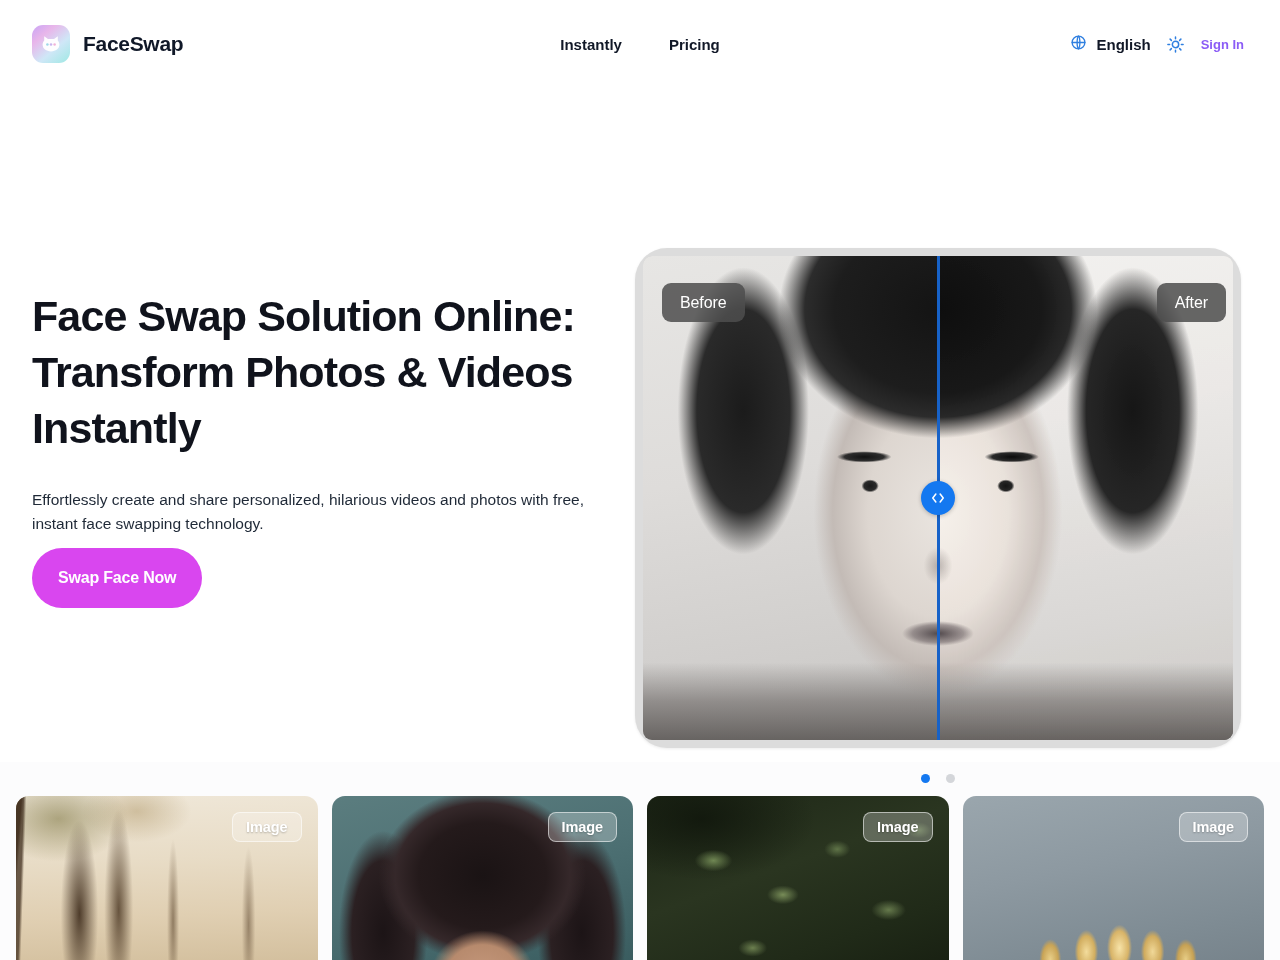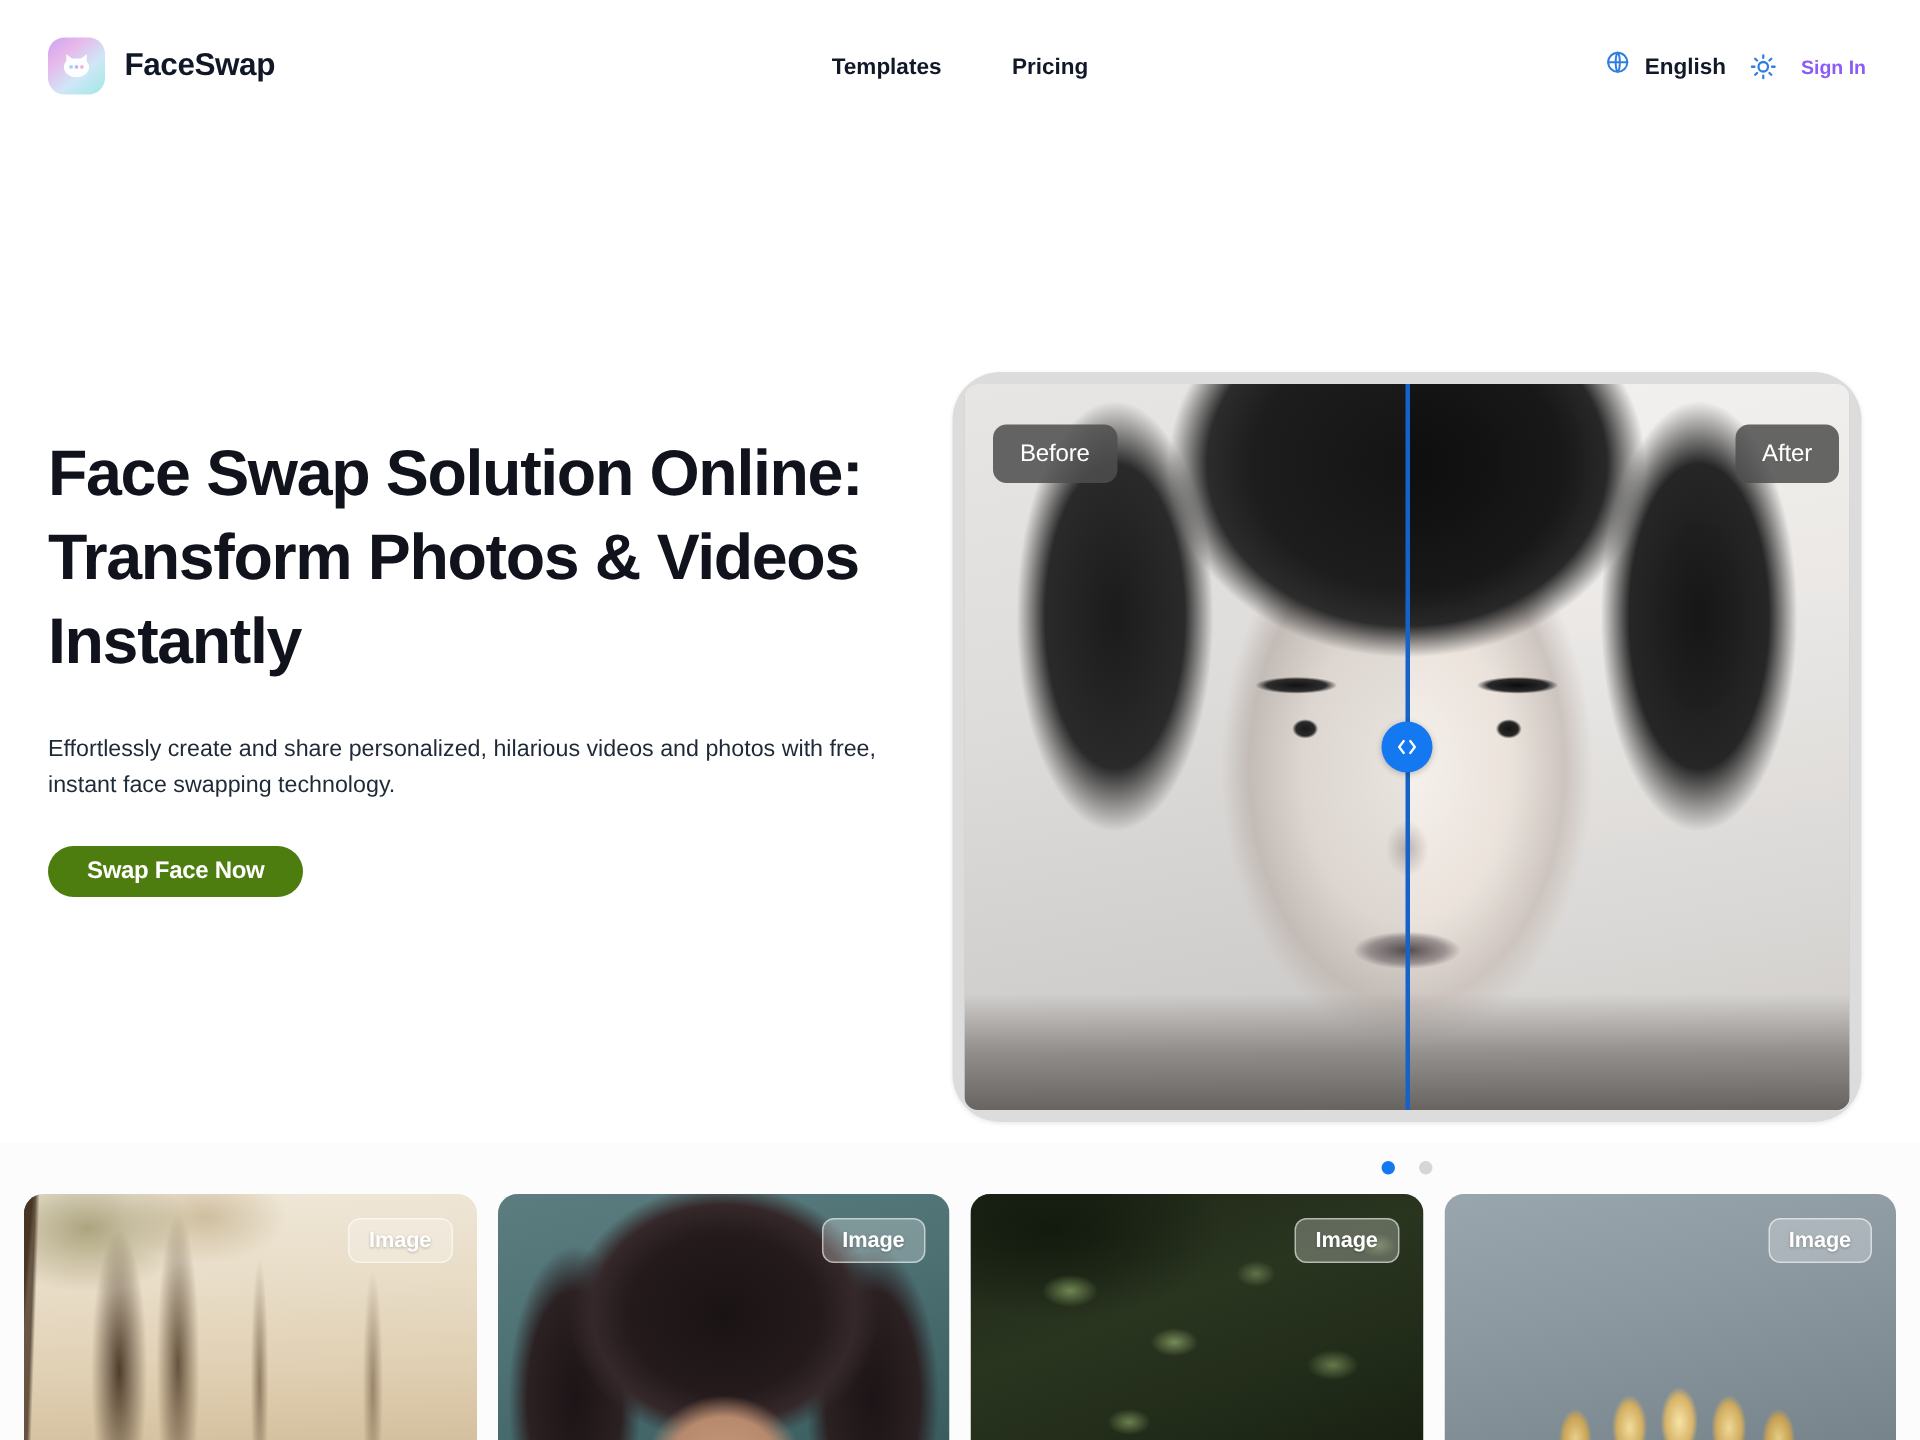--- a/index.html
+++ b/index.html
@@ -417,7 +417,7 @@
   </div>
 
   <nav class="nav-center">
-    <a class="nav-link" href="#">Templates</a>
+    <a class="nav-link" href="#">Instantly</a>
     <a class="nav-link" href="#">Pricing</a>
   </nav>
 

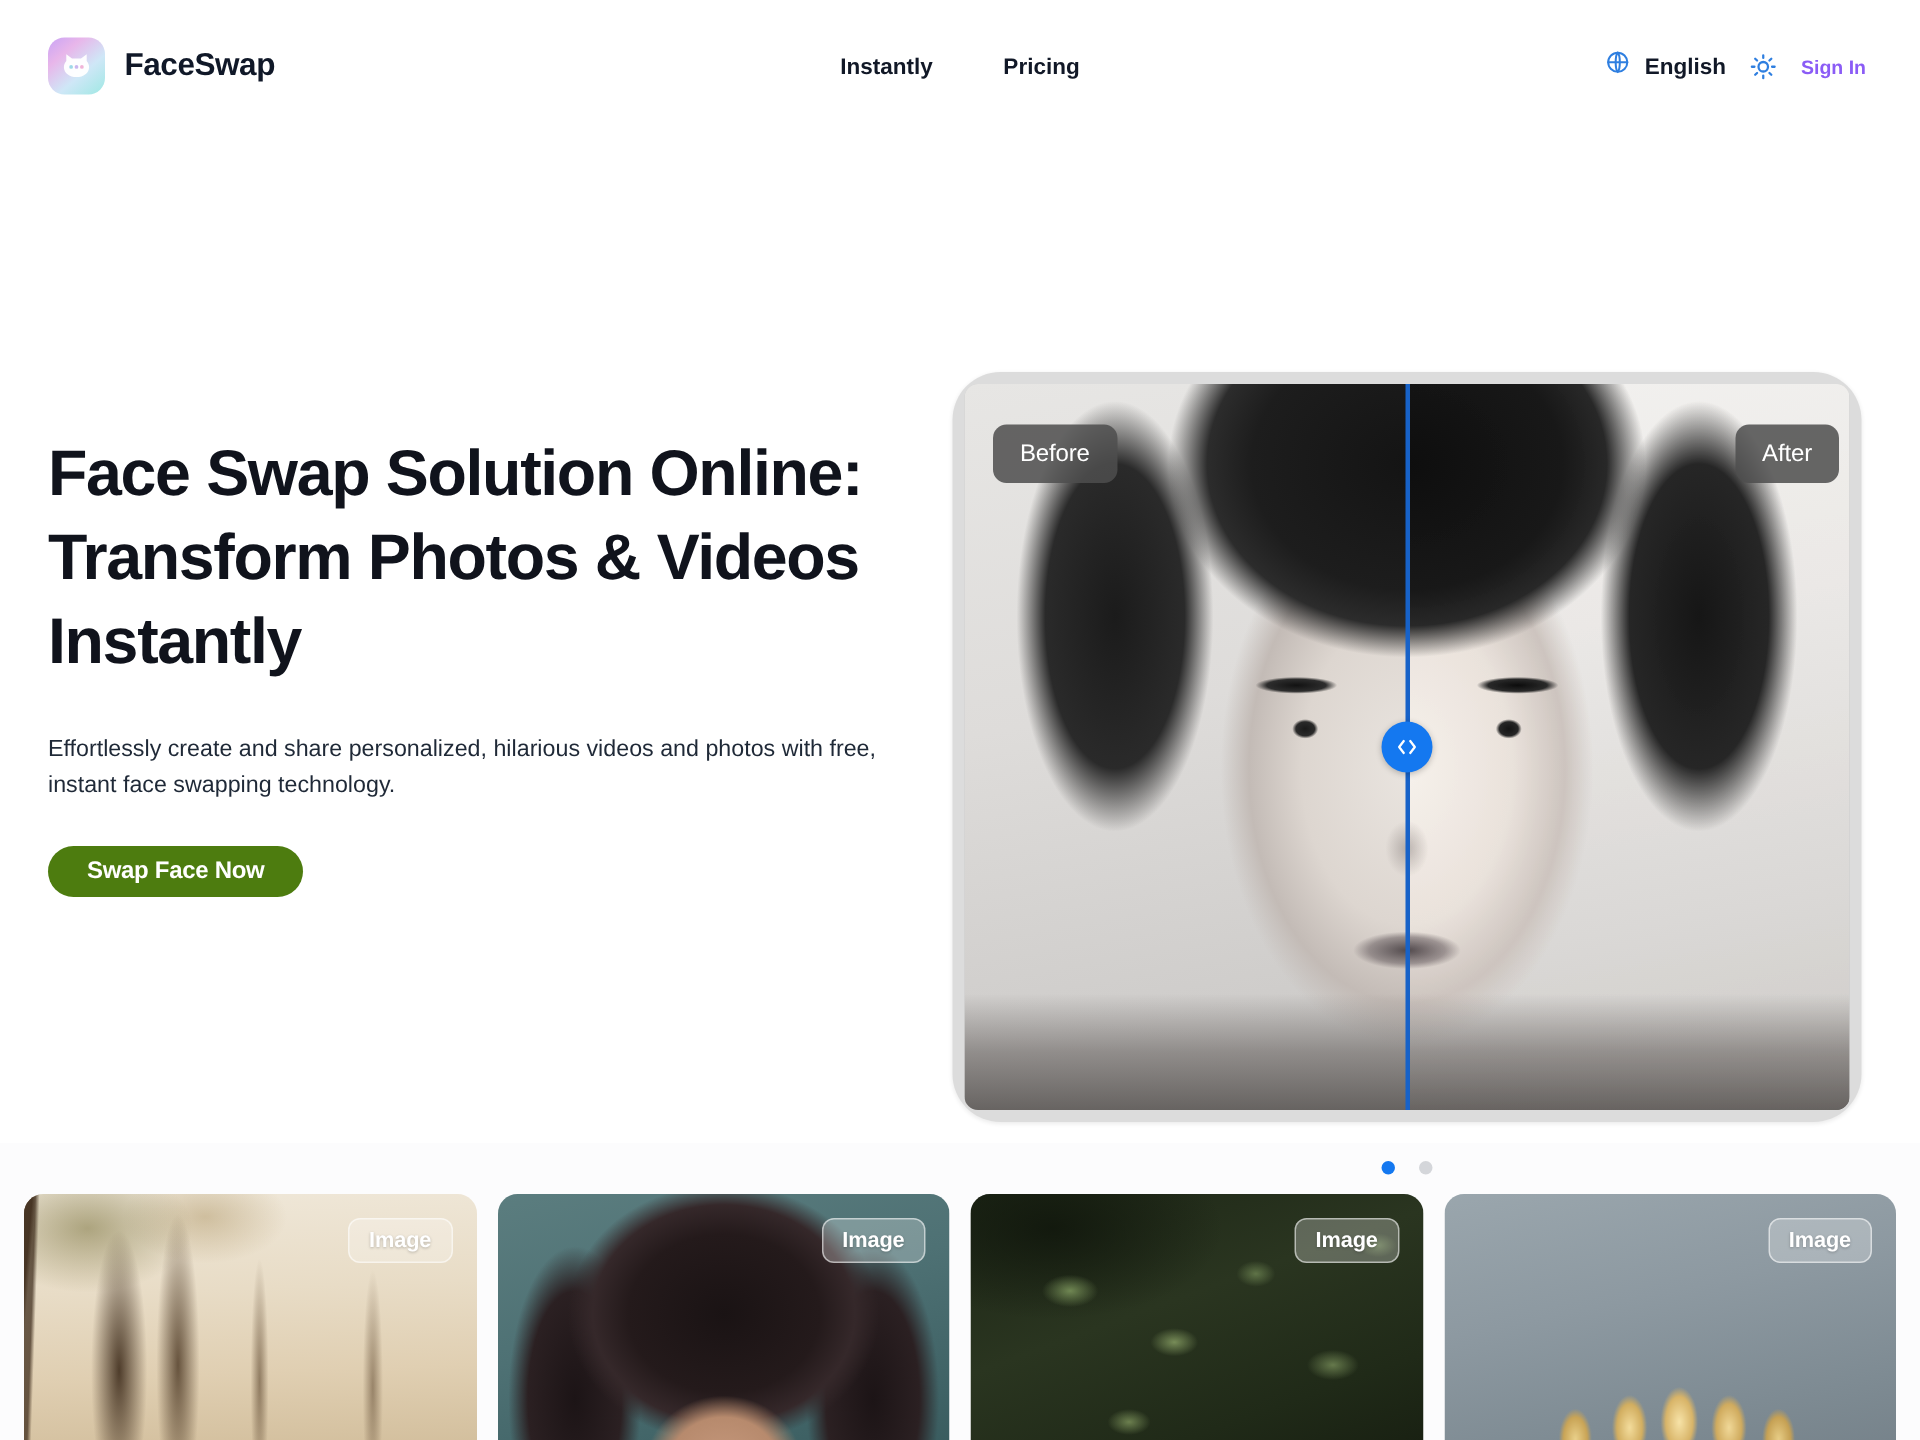--- a/index.html
+++ b/index.html
@@ -146,15 +146,15 @@
   }
 
   .cta-button {
-    margin-top: 28px;
+    margin-top: 12px;
     display: inline-flex;
     align-items: center;
     justify-content: center;
-    height: 34px;
+    height: 60px;
     padding: 0 26px;
     border: none;
     border-radius: 999px;
-    background: #4d7c0f;
+    background: #d946ef;
     color: #ffffff;
     font-family: inherit;
     font-size: 16px;

